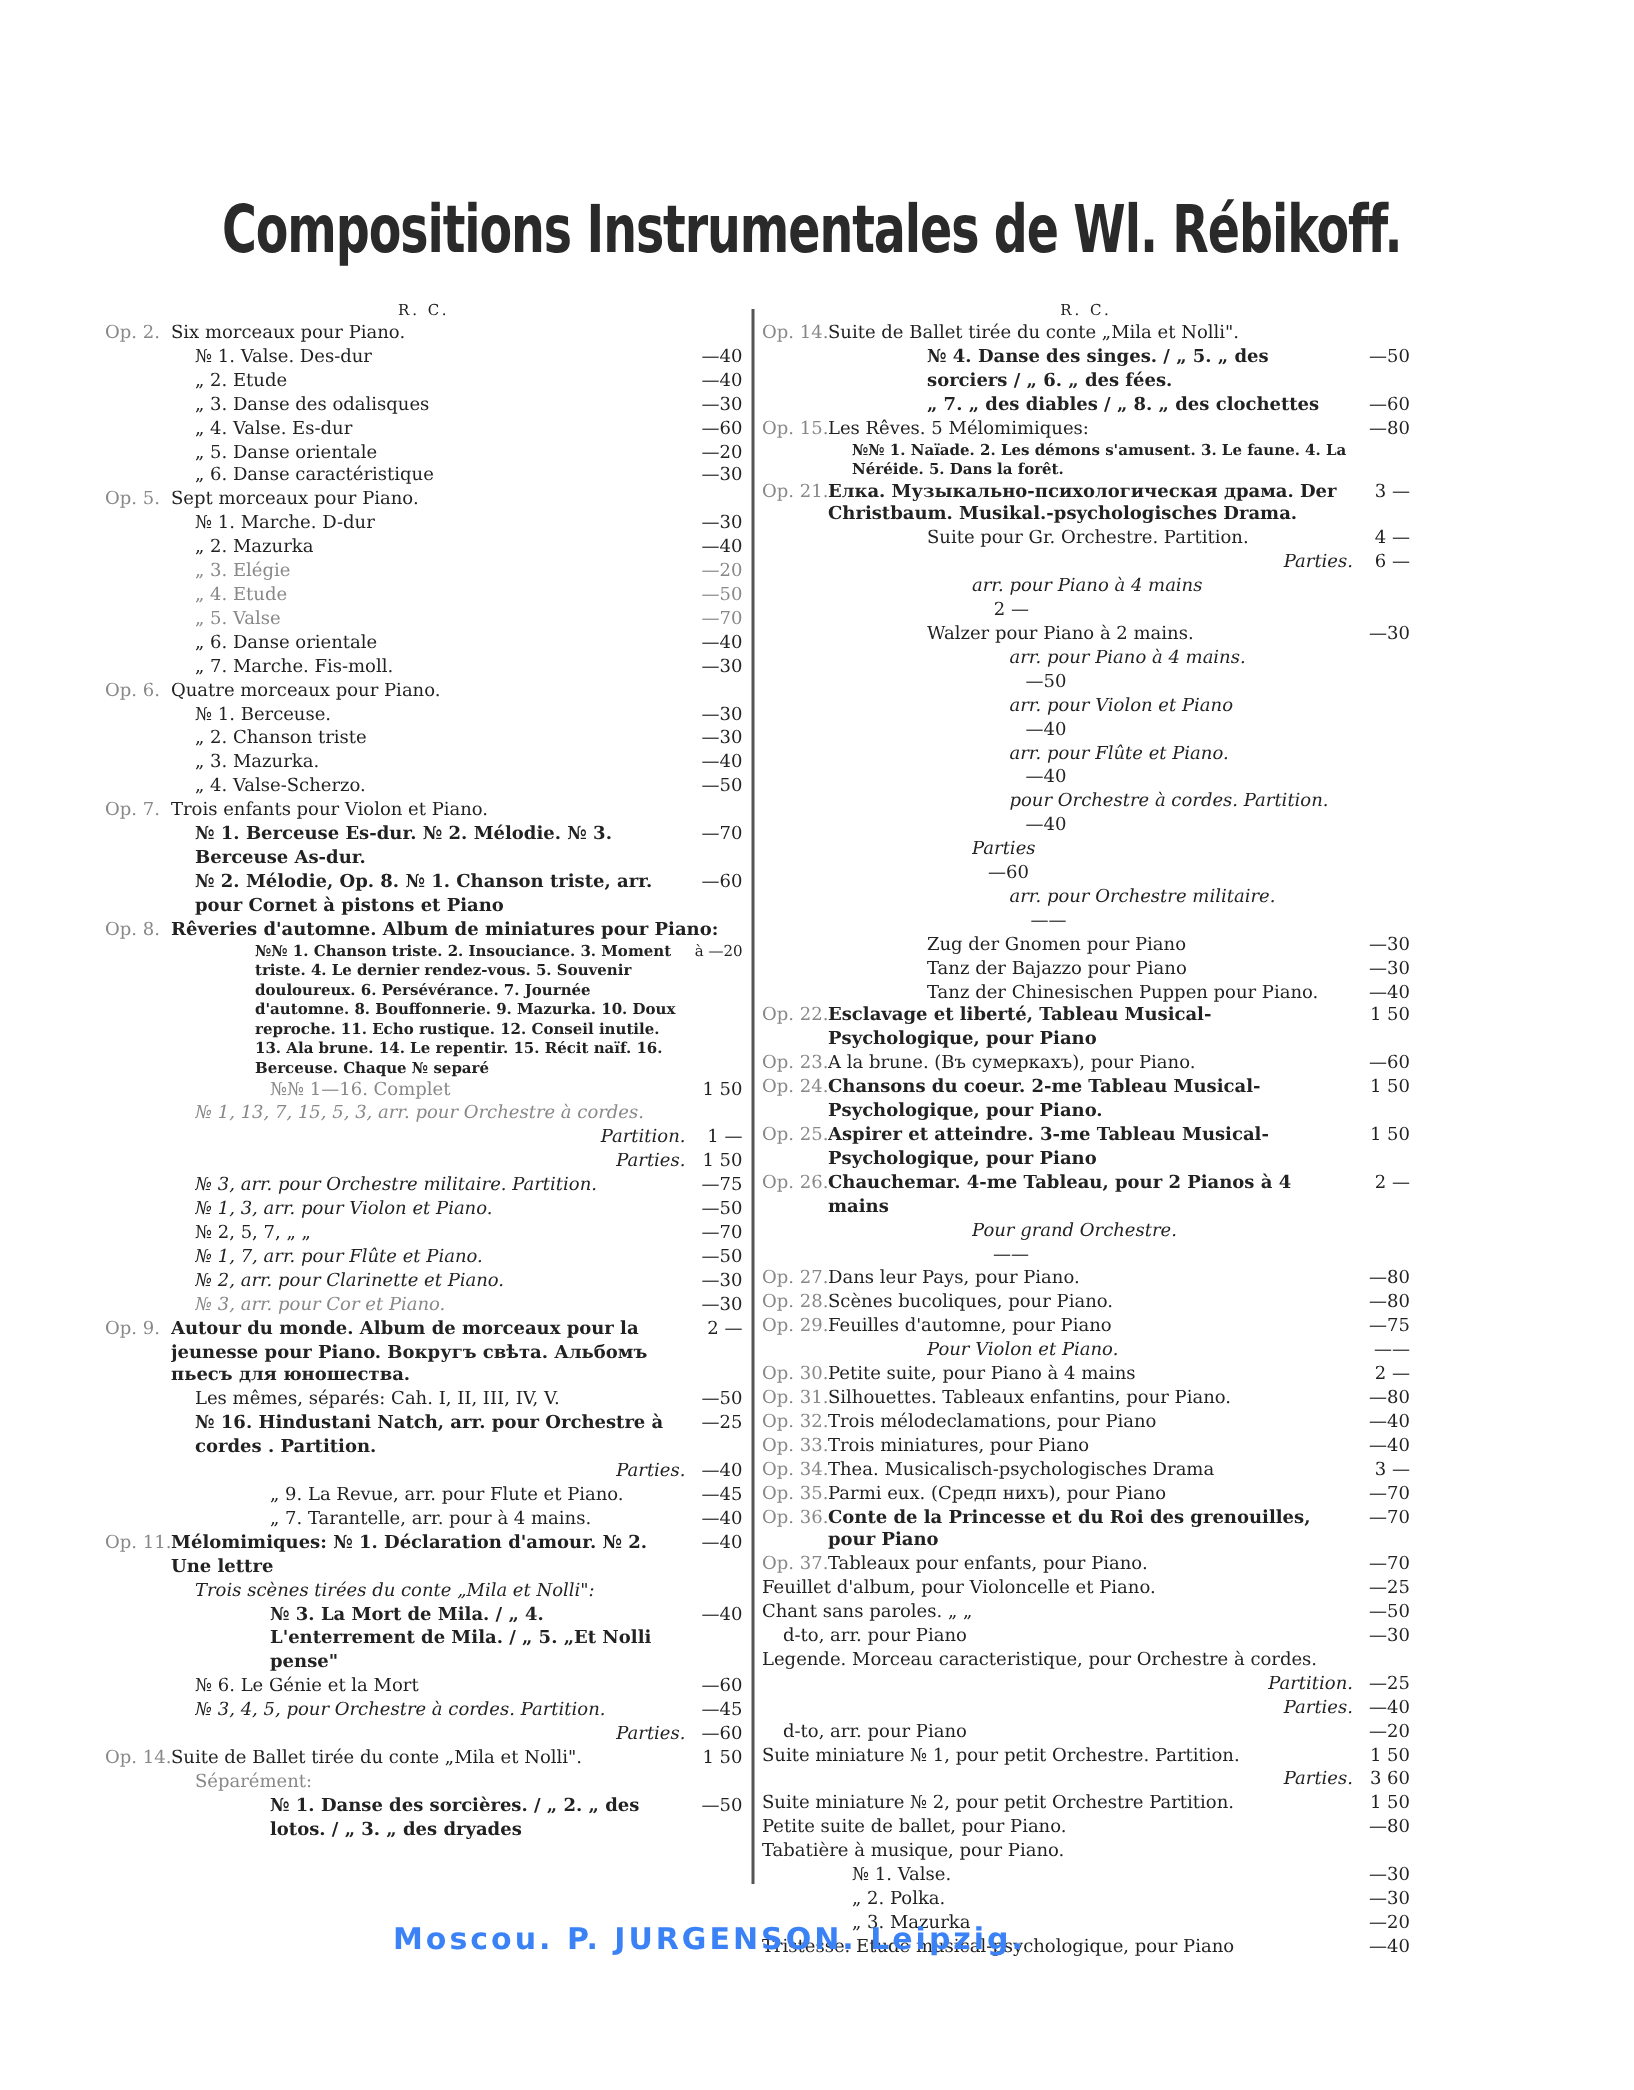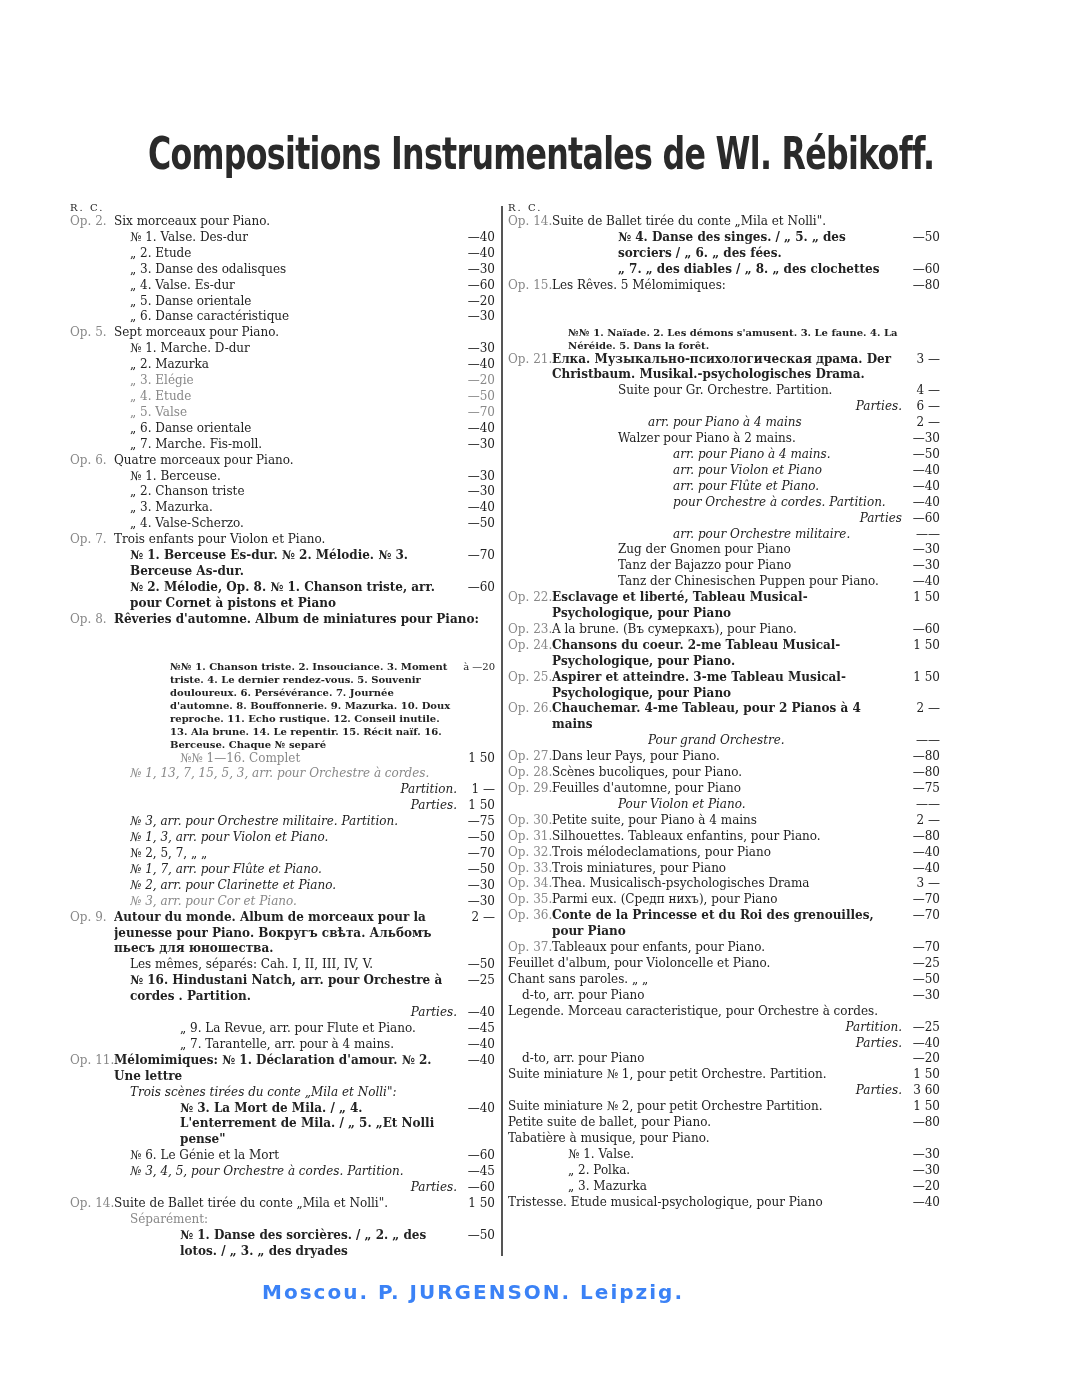--- a/index.html
+++ b/index.html
@@ -9,7 +9,7 @@
   .col.left{left:70px;width:425px;}
   .col.right{left:508px;width:432px;}
   .divider{position:absolute;left:501px;top:206px;width:2px;height:1050px;background:#555;}
-  .rc{text-align:left;font-size:10px;letter-spacing:2px;height:14px;}
+  .rc{text-align:center;font-size:10px;letter-spacing:2px;height:14px;}
   .row{display:flex;align-items:baseline;white-space:nowrap;position:relative;}
   .op{width:44px;flex:none;color:#888;}
   .ind1{padding-left:60px;}

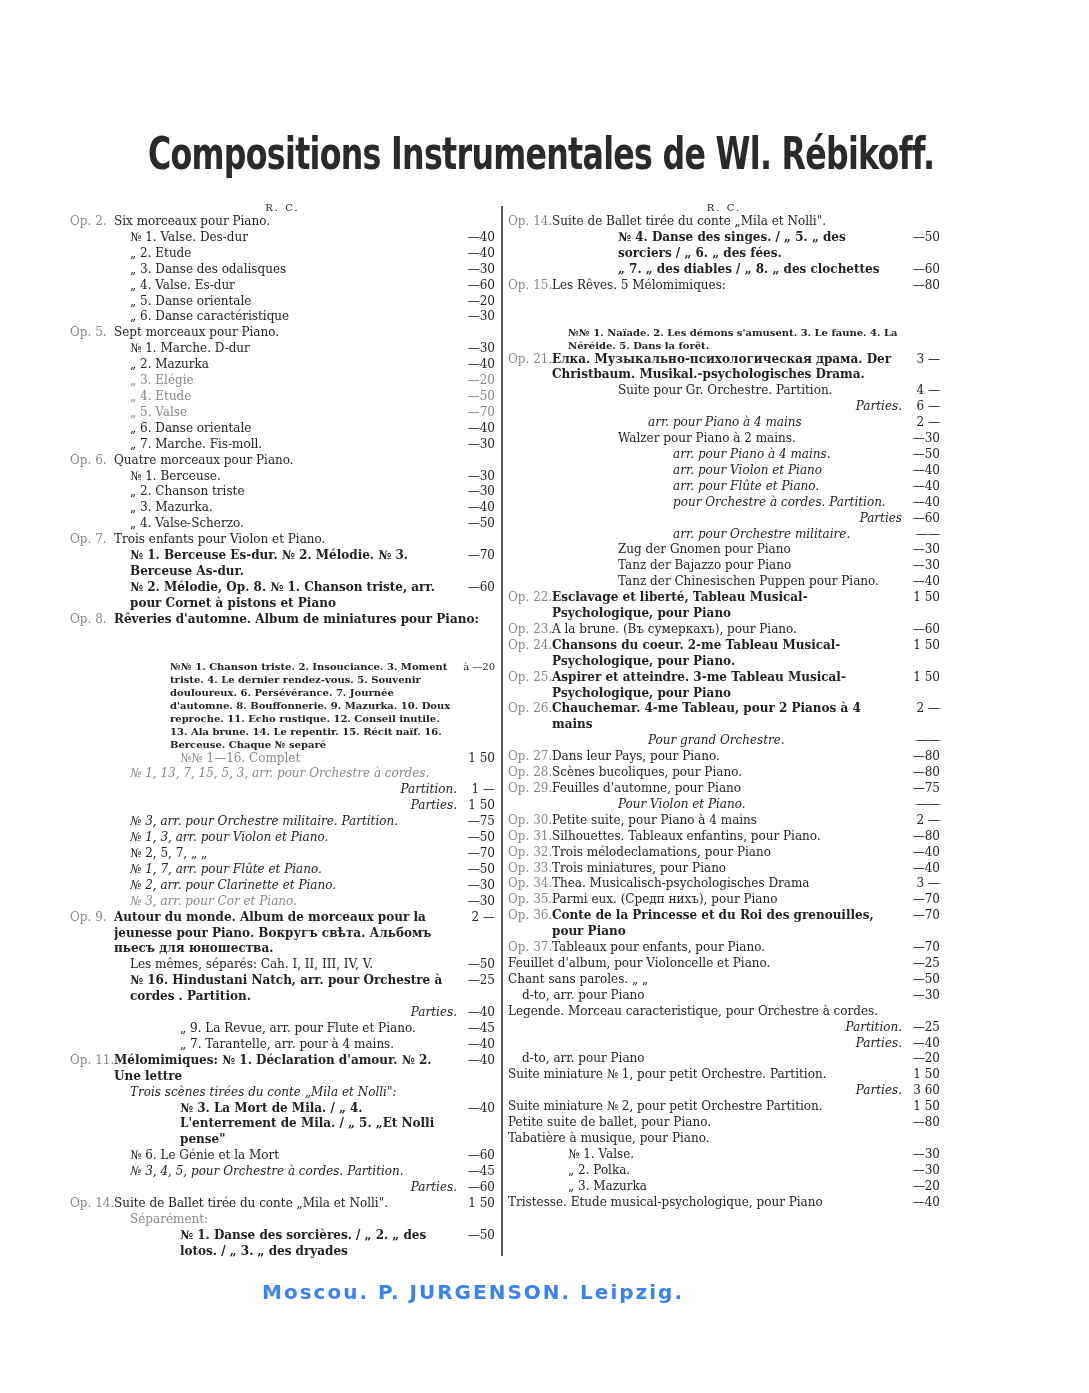--- a/index.html
+++ b/index.html
@@ -20,7 +20,7 @@
   .i{font-style:italic;}
   .faint{color:#888;}
   .wrap{white-space:normal;font-weight:bold;}
-  .small{font-size:10px;line-height:13px;margin-top:32px;}
+  .small{font-size:10px;line-height:13px;}
   .footer{position:absolute;left:262px;top:1280px;font-family:"DejaVu Sans","Liberation Sans",sans-serif;font-weight:bold;font-size:20px;letter-spacing:2px;color:#3b82f6;}
 </style>
 </head>

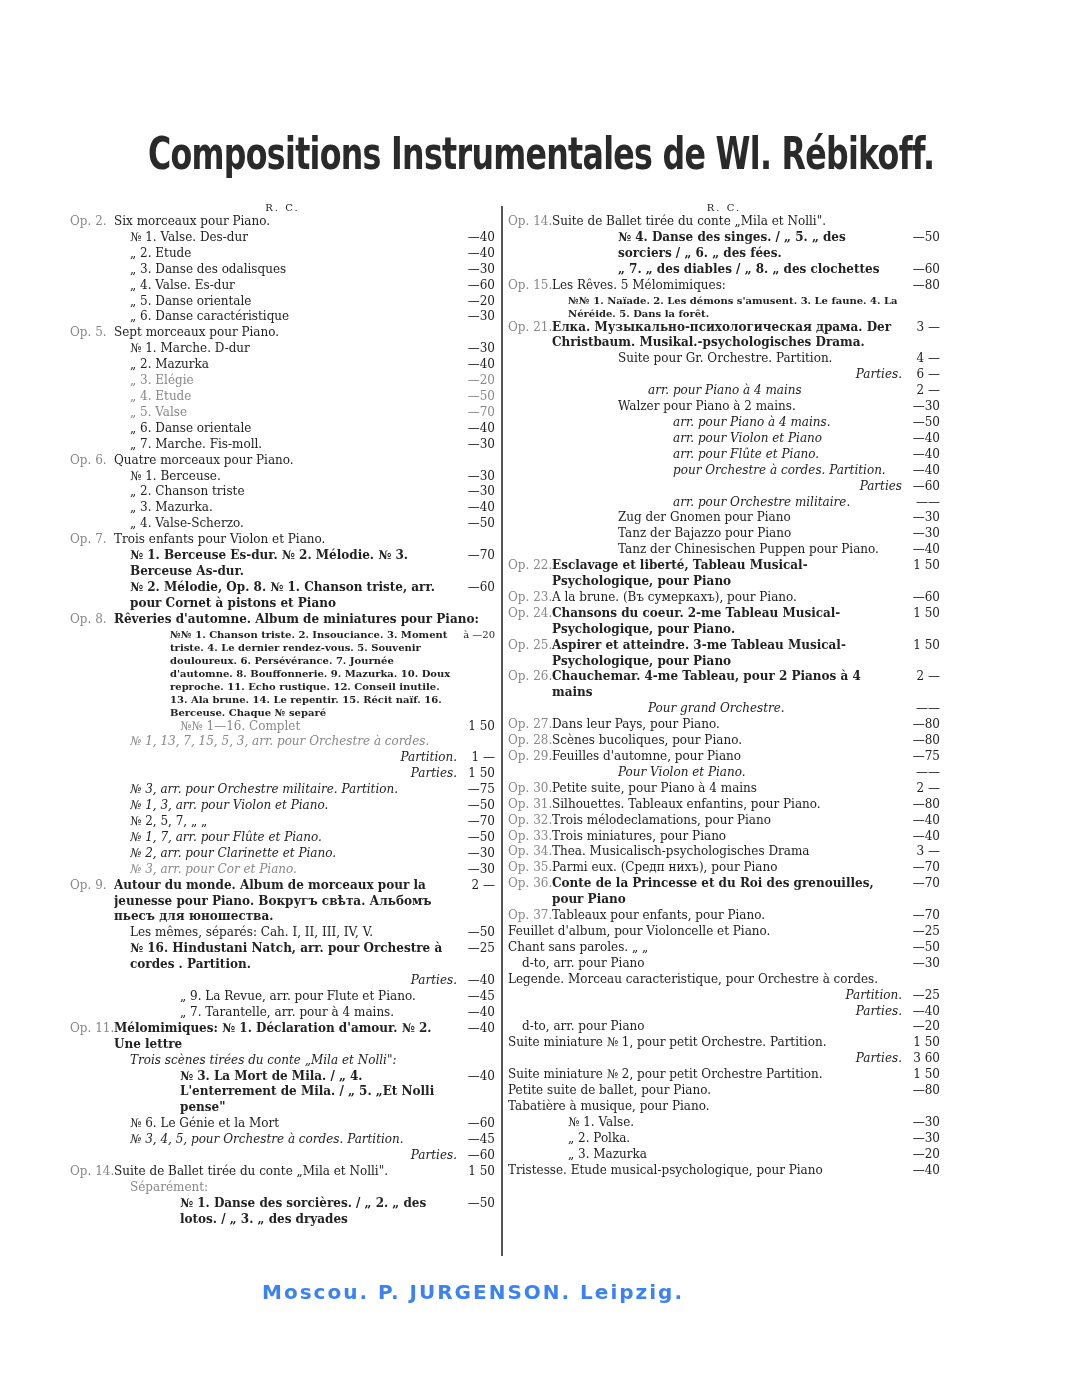--- a/index.html
+++ b/index.html
@@ -14,7 +14,7 @@
   .op{width:44px;flex:none;color:#888;}
   .ind1{padding-left:60px;}
   .ind2{padding-left:110px;}
-  .ind3{padding-left:140px;}
+  .ind3{padding-left:140px;flex-direction:column;}
   .txt{flex:1 1 auto;overflow:hidden;}
   .price{flex:none;width:38px;text-align:right;}
   .i{font-style:italic;}

